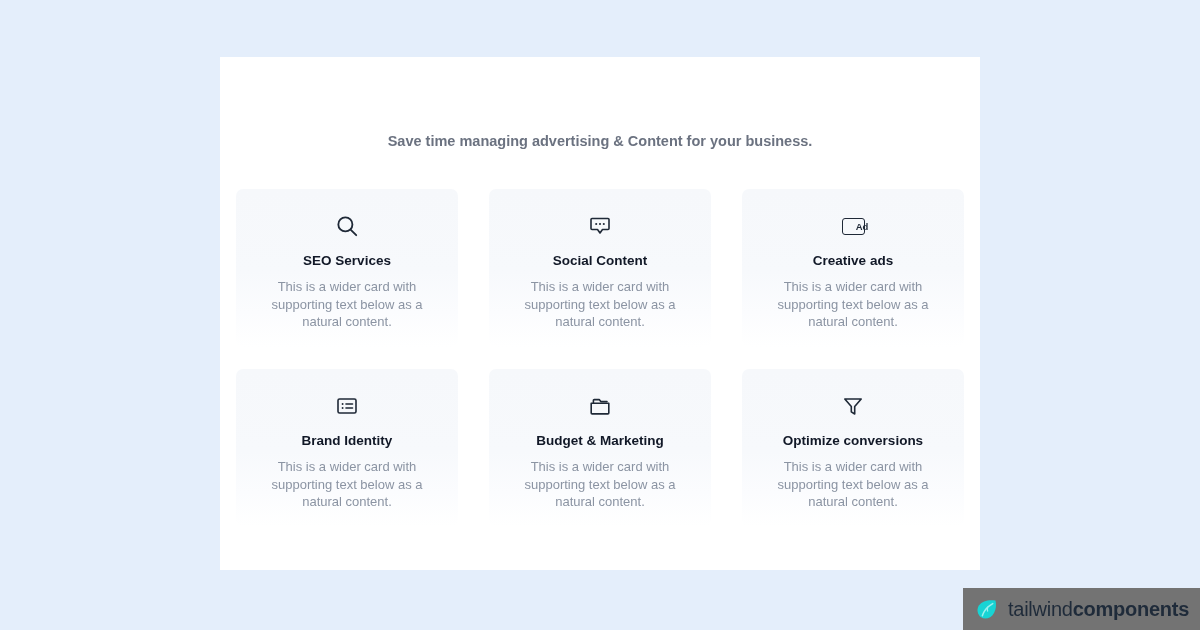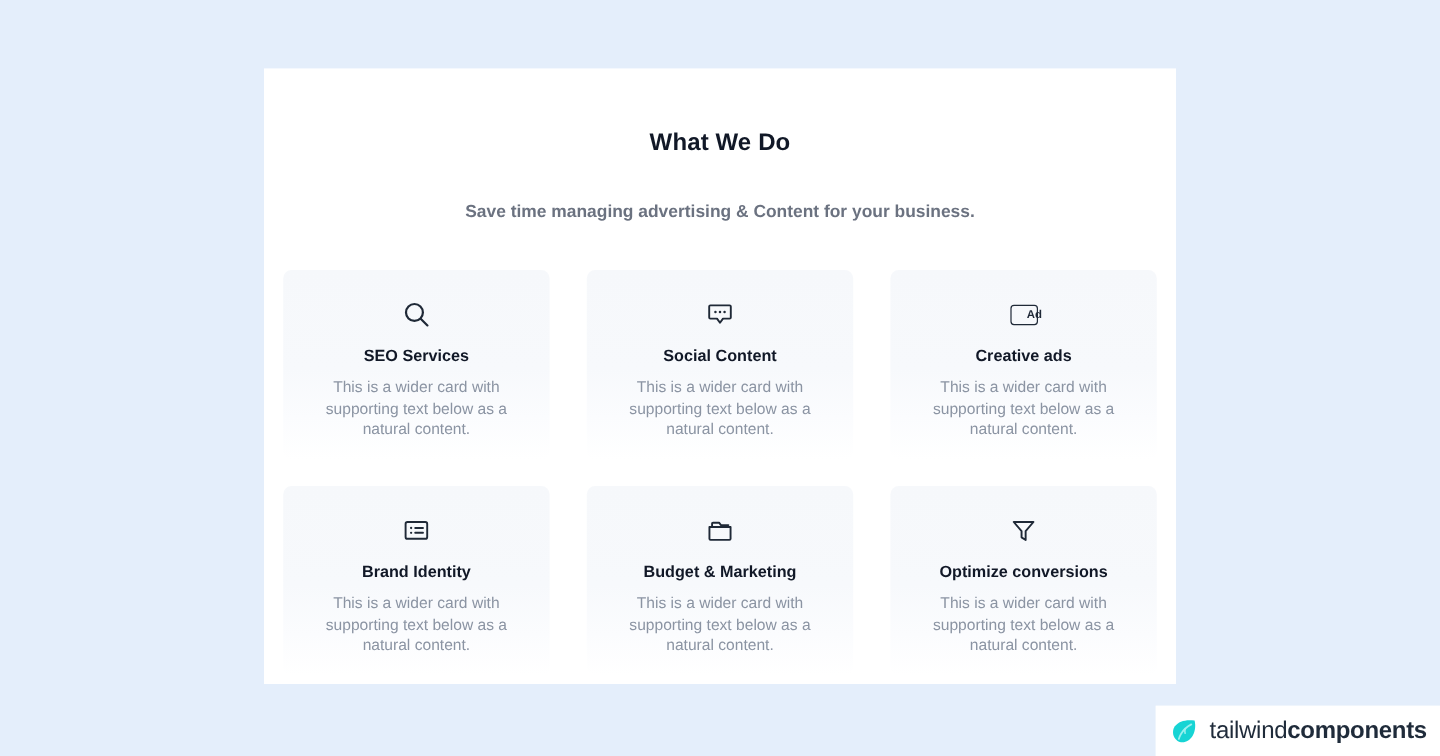--- a/index.html
+++ b/index.html
@@ -148,7 +148,6 @@
 
   <div class="container">
 
-    <h1 class="heading">What We Do</h1>
 
     <p class="subheading">Save time managing advertising &amp; Content for your business.</p>
 

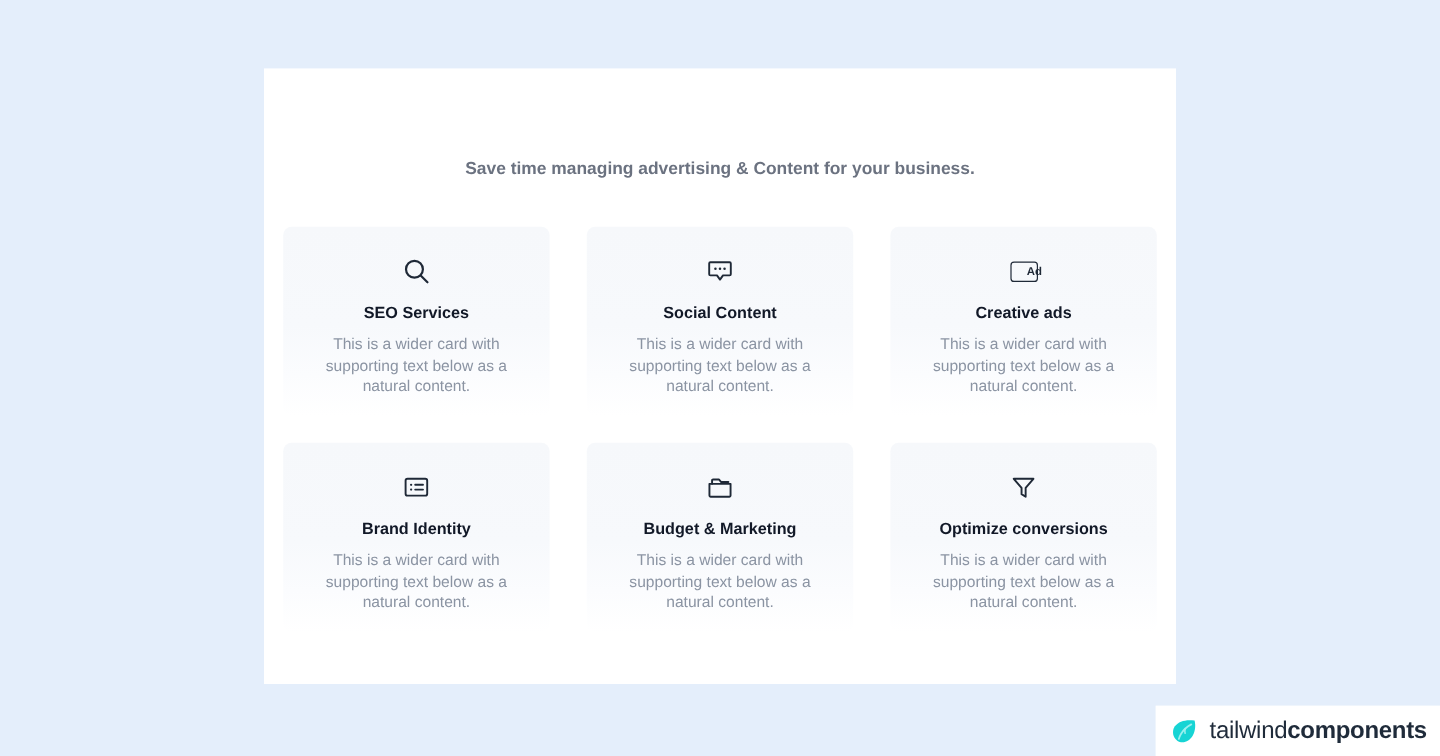--- a/index.html
+++ b/index.html
@@ -125,7 +125,7 @@
     top: 588px;
     width: 237px;
     height: 42px;
-    background: #ffffff;
+    background: #737373;
     display: flex;
     align-items: center;
     padding-left: 11px;

